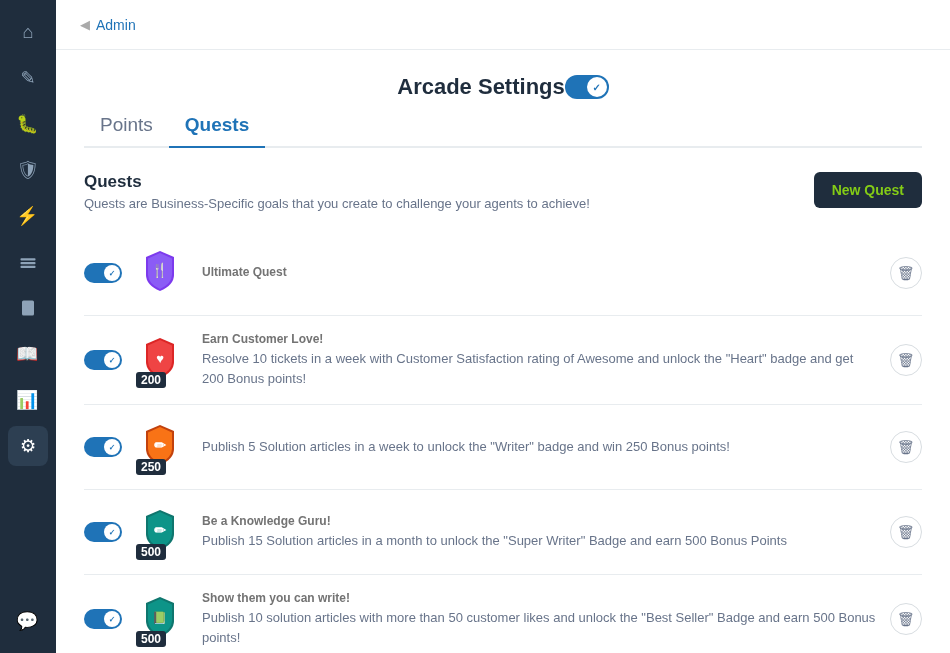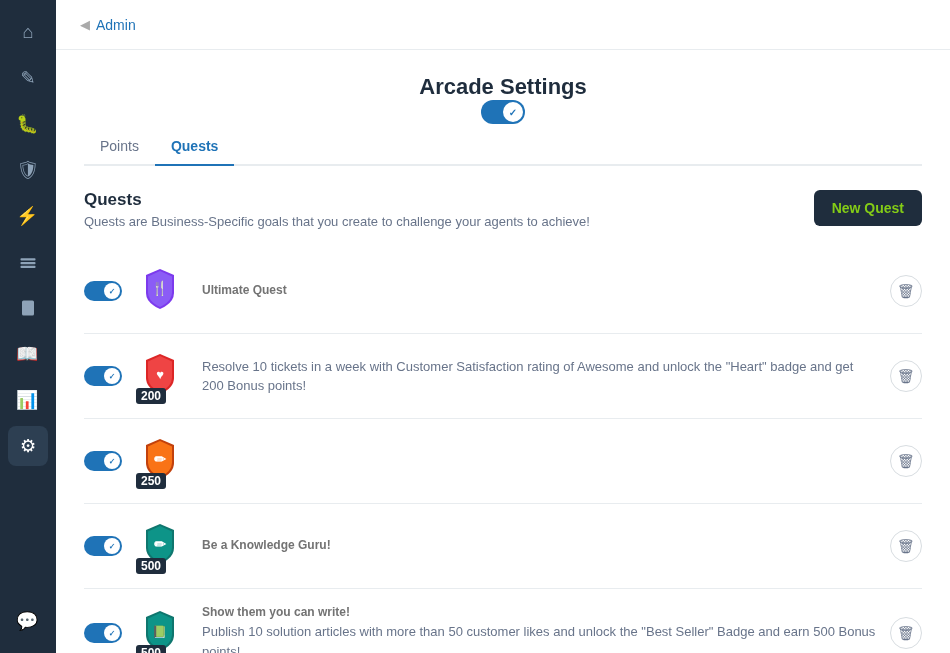--- a/index.html
+++ b/index.html
@@ -73,9 +73,8 @@
     .page-header-row {
       display: flex;
       align-items: center;
-      justify-content: flex-start;
+      justify-content: center;
       margin-bottom: 4px;
-      flex-direction: column;
     }
     .page-title {
       font-size: 22px;

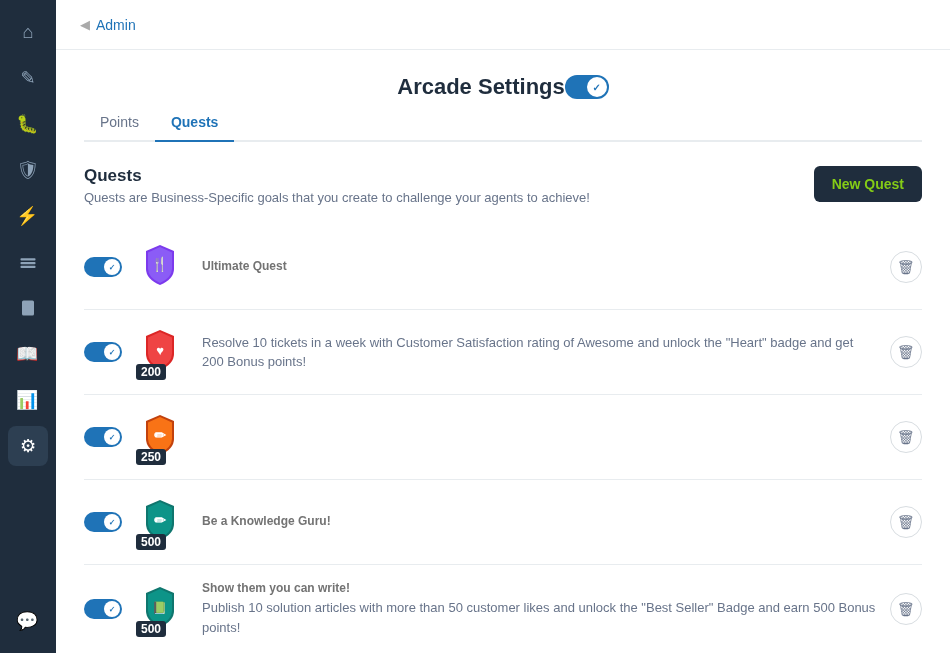--- a/index.html
+++ b/index.html
@@ -118,7 +118,7 @@
     }
     .tab {
       padding: 10px 16px;
-      font-size: 14px;
+      font-size: 19px;
       cursor: pointer;
       color: #68748a;
       border-bottom: 2px solid transparent;

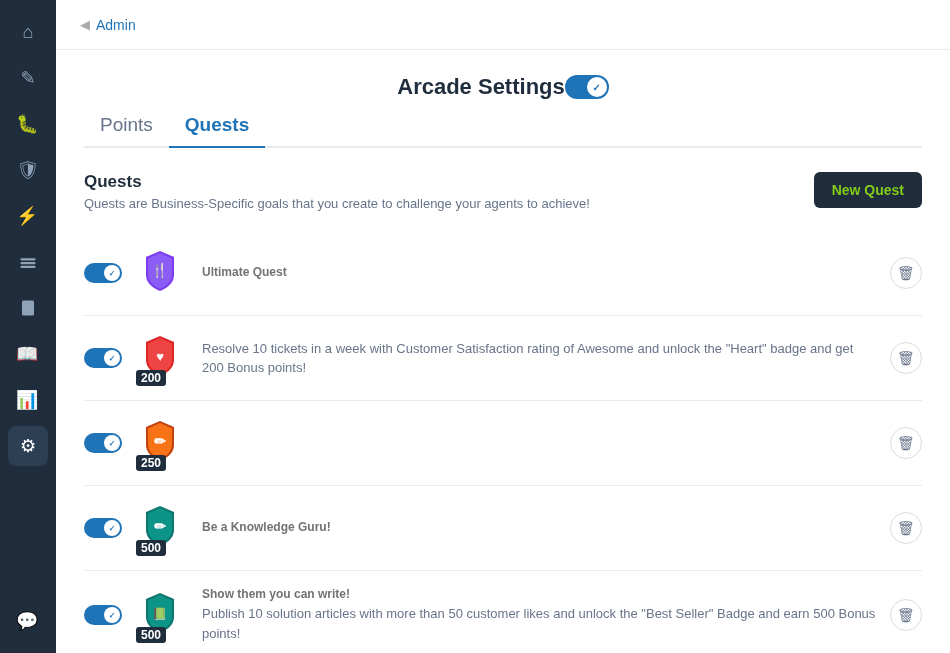--- a/index.html
+++ b/index.html
@@ -357,6 +357,7 @@
           <span class="badge-points">200</span>
         </div>
         <div class="quest-text">
+          <div class="quest-title">Earn Customer Love!</div>
           <div class="quest-desc">Resolve 10 tickets in a week with Customer Satisfaction rating of Awesome and unlock the "Heart" badge and get 200 Bonus points!</div>
         </div>
         <button class="delete-btn">

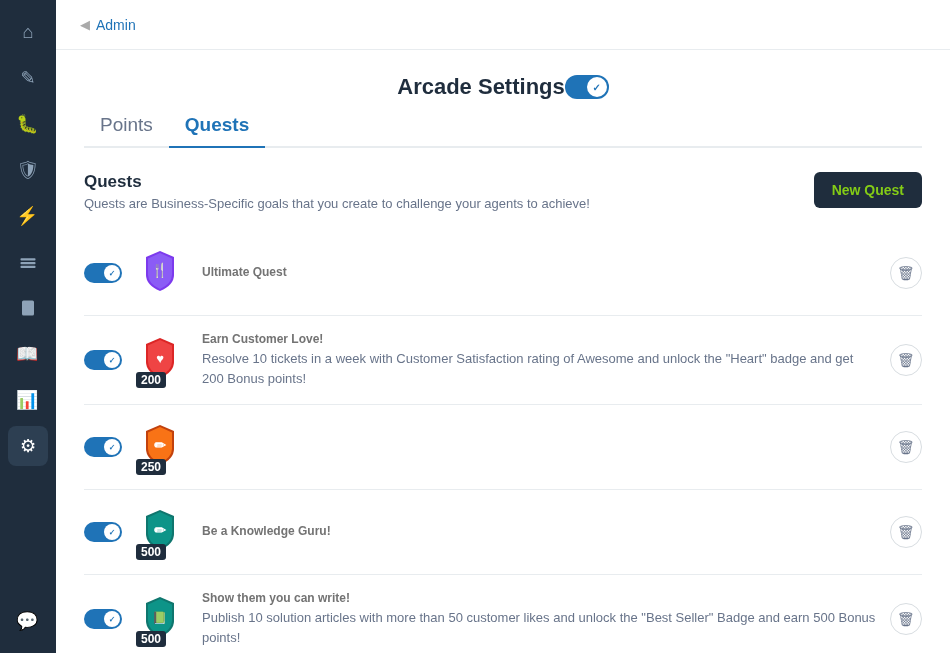--- a/index.html
+++ b/index.html
@@ -382,6 +382,7 @@
           <span class="badge-points">250</span>
         </div>
         <div class="quest-text">
+          <div class="quest-desc">Publish 5 Solution articles in a week to unlock the "Writer" badge and win 250 Bonus points!</div>
         </div>
         <button class="delete-btn">
           <span>🗑</span>

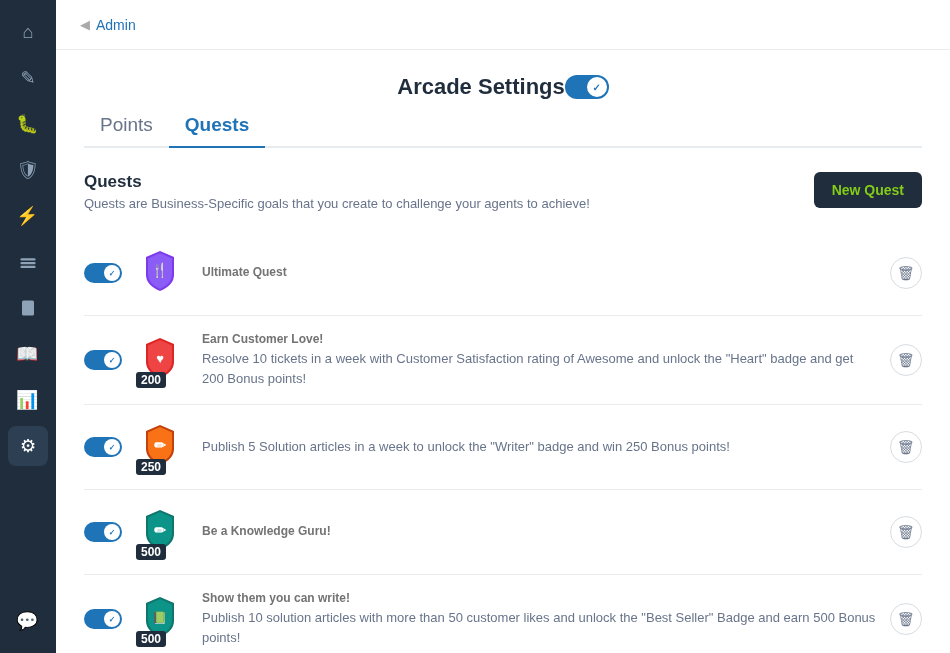--- a/index.html
+++ b/index.html
@@ -407,6 +407,7 @@
         </div>
         <div class="quest-text">
           <div class="quest-title">Be a Knowledge Guru!</div>
+          <div class="quest-desc">Publish 15 Solution articles in a month to unlock the "Super Writer" Badge and earn 500 Bonus Points</div>
         </div>
         <button class="delete-btn">
           <span>🗑</span>

